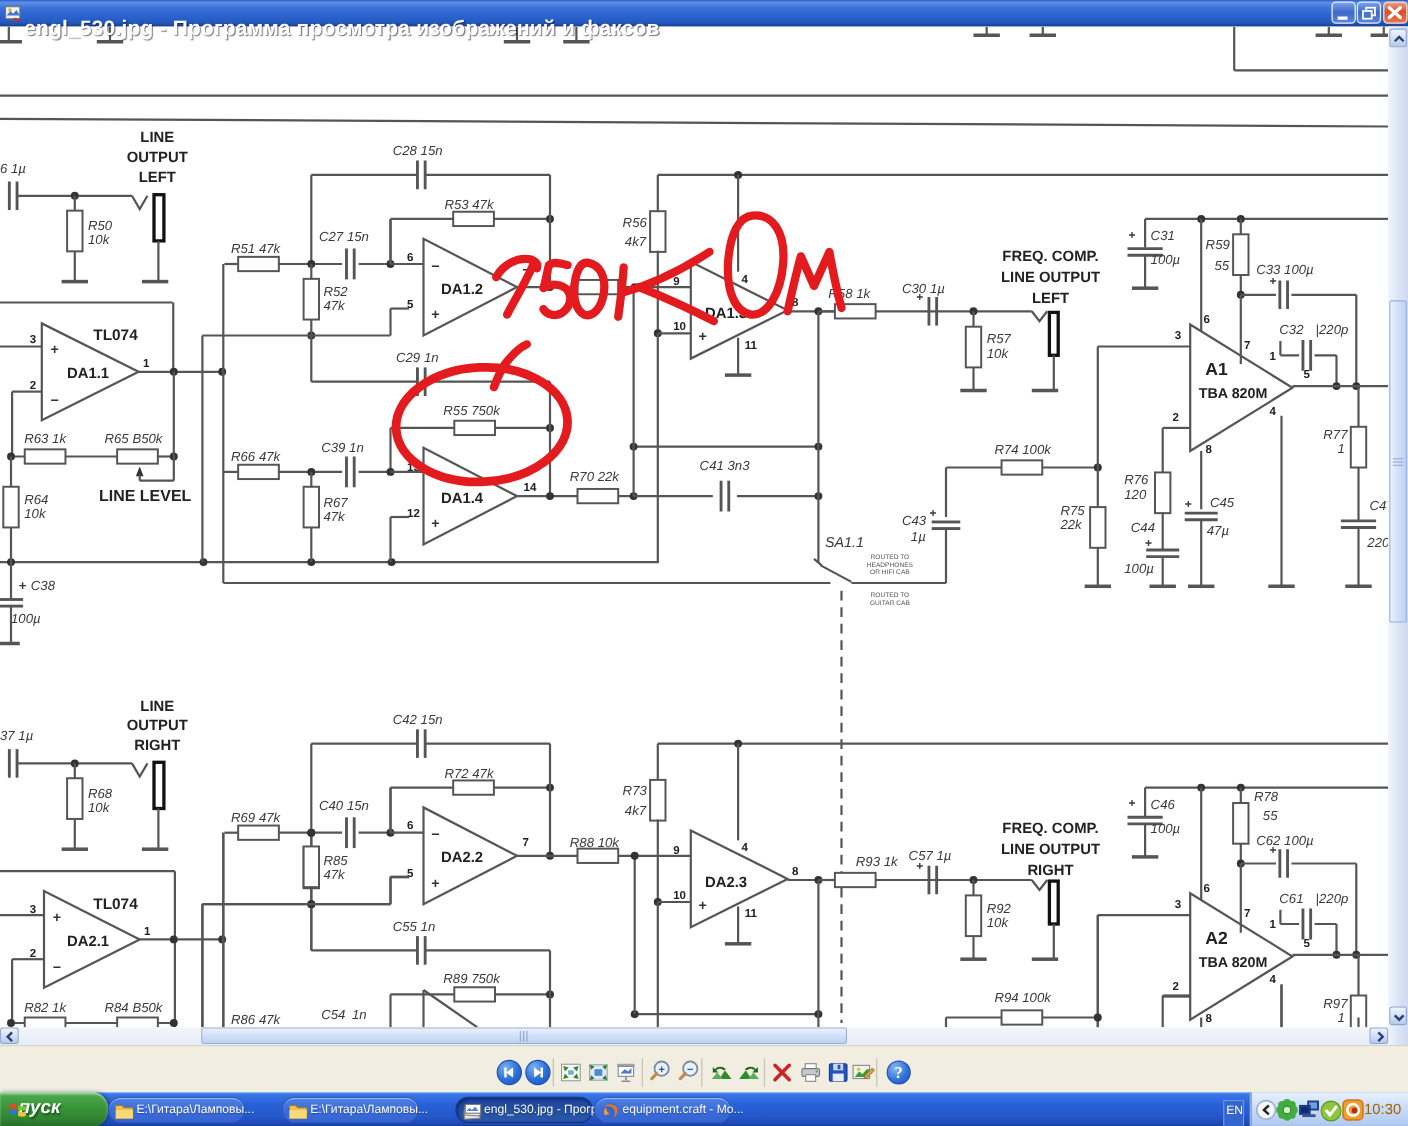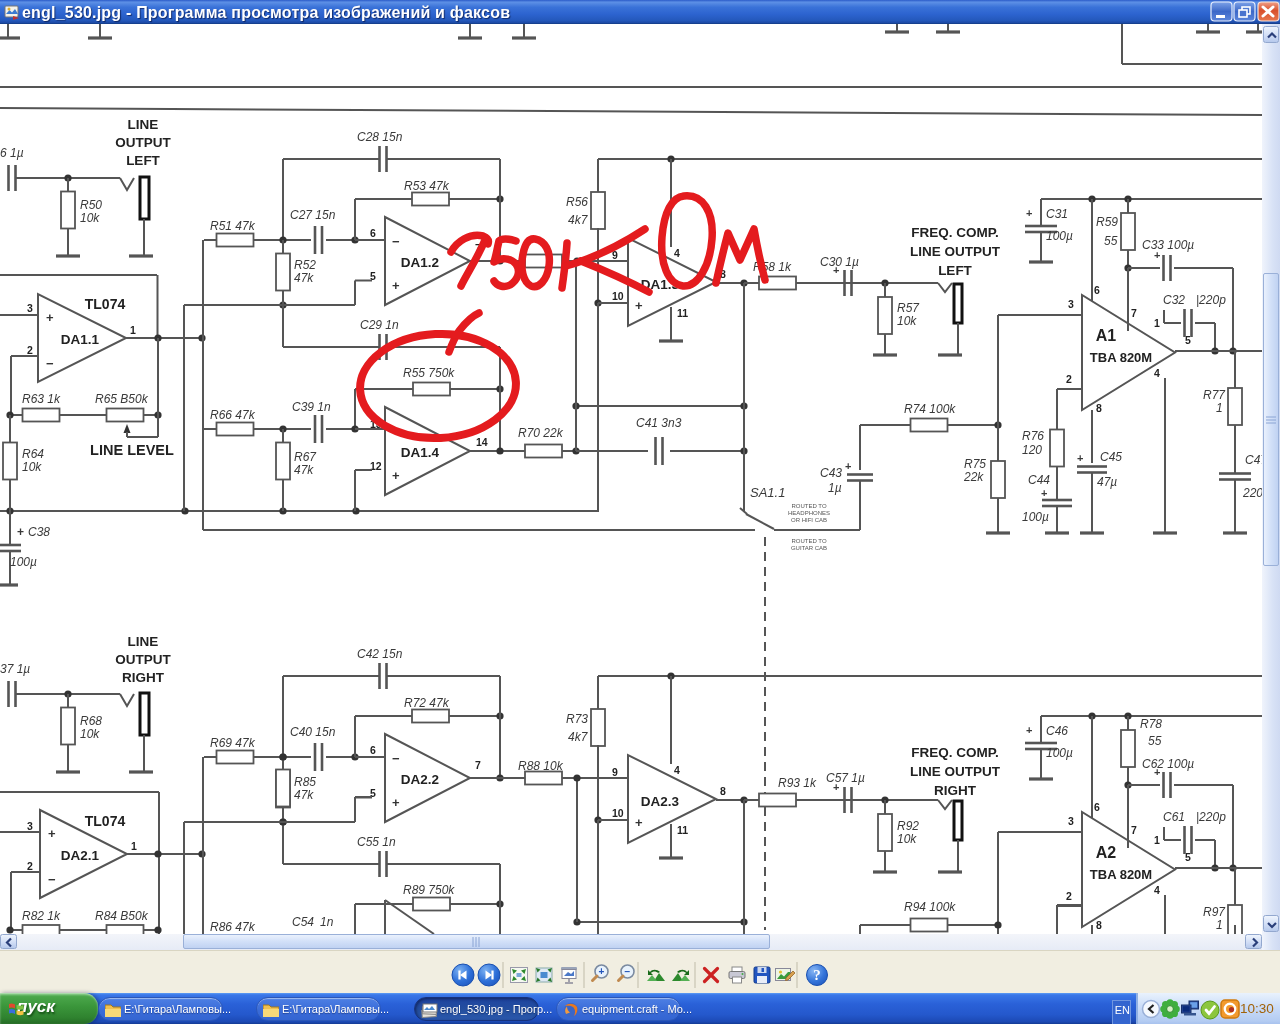--- a/index.html
+++ b/index.html
@@ -5,7 +5,7 @@
 html,body { width:1280px; height:1024px; overflow:hidden; font-family:"Liberation Sans",sans-serif; background:#fff; }
 #titlebar { position:absolute; left:0; top:0; width:1280px; height:24px;
   background:linear-gradient(180deg,#2b5bc9 0%,#5d90e6 9%,#3a72d8 30%,#2c63cf 60%,#2458bb 85%,#1d4ba8 94%,#123a80 100%); }
-#titlebar .cap { position:absolute; left:22px; top:4px; color:#fff; font-size:16px; font-weight:bold;
+#titlebar .cap { position:absolute; left:22px; top:16px; color:#fff; font-size:19px; font-weight:bold;
   text-shadow:1px 1px 1px rgba(0,0,30,.55); letter-spacing:0.2px; }
 #content { position:absolute; left:0; top:24px; width:1262px; height:910px; background:#fff; overflow:hidden; }
 #vscroll { position:absolute; left:1262px; top:24px; width:18px; height:926px; background:linear-gradient(90deg,#f0f4fc,#d8e2f6 60%,#cfdaf2); }

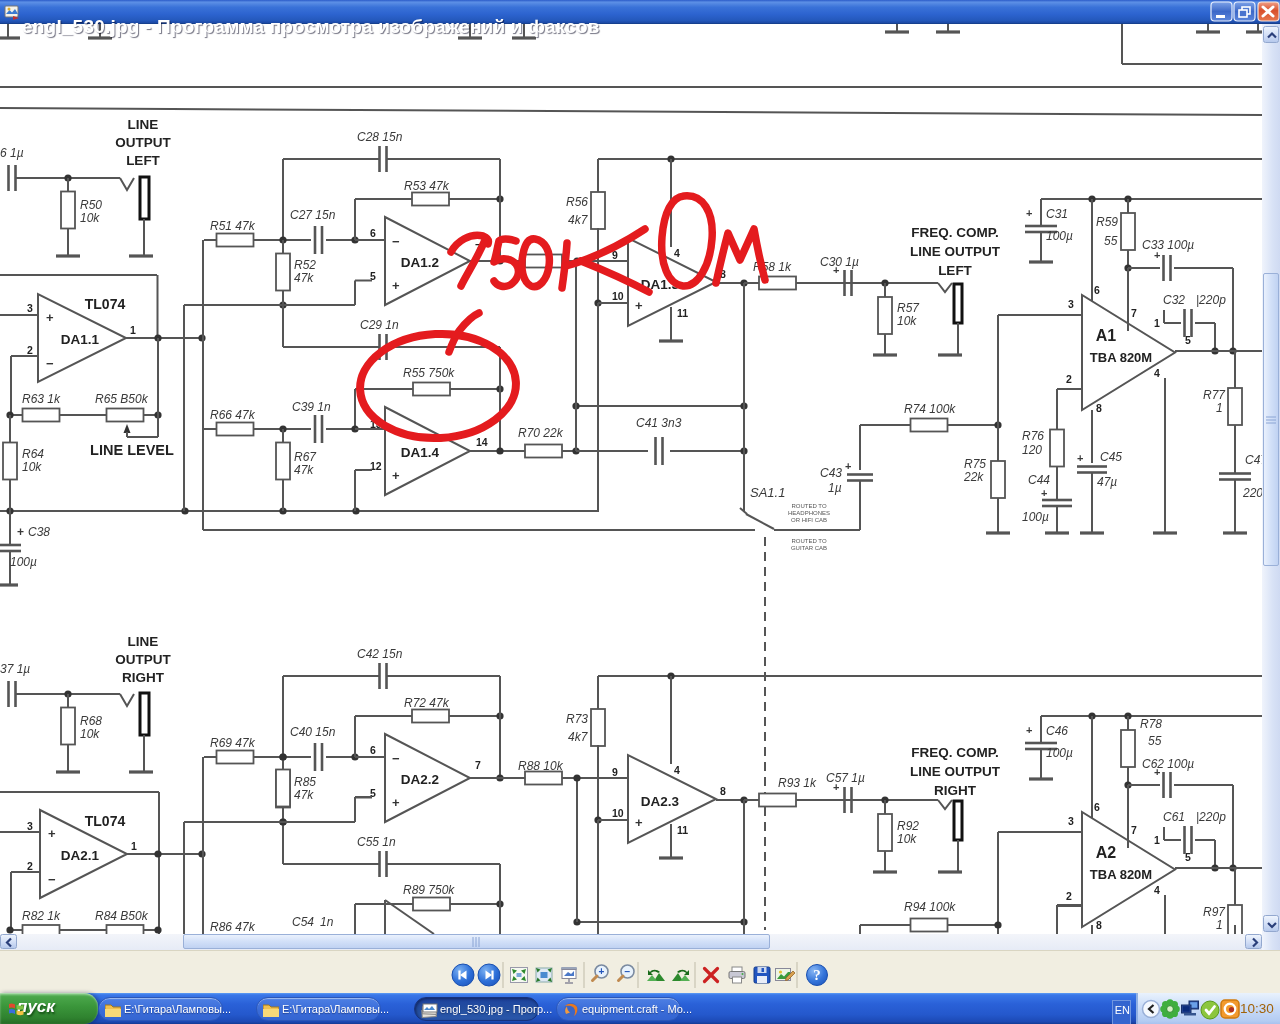--- a/index.html
+++ b/index.html
@@ -837,7 +837,7 @@
   </svg>
   <div class="lbl">engl_530.jpg - Прогр...</div>
 </div>
-<div class="taskbtn" style="left:556px;padding-left:23px;">
+<div class="taskbtn" style="left:540px;padding-left:23px;">
   <svg width="16" height="16" style="position:absolute;left:6px;top:4px" viewBox="0 0 16 16">
     <circle cx="8" cy="8" r="7" fill="#3a66c8"></circle>
     <path d="M2,4 C5,1 11,1 14,5 C15,8 14,12 11,14 C13,10 12,7 10,5 C8,3.5 5,3.5 2,4 z" fill="#e87820"></path>

